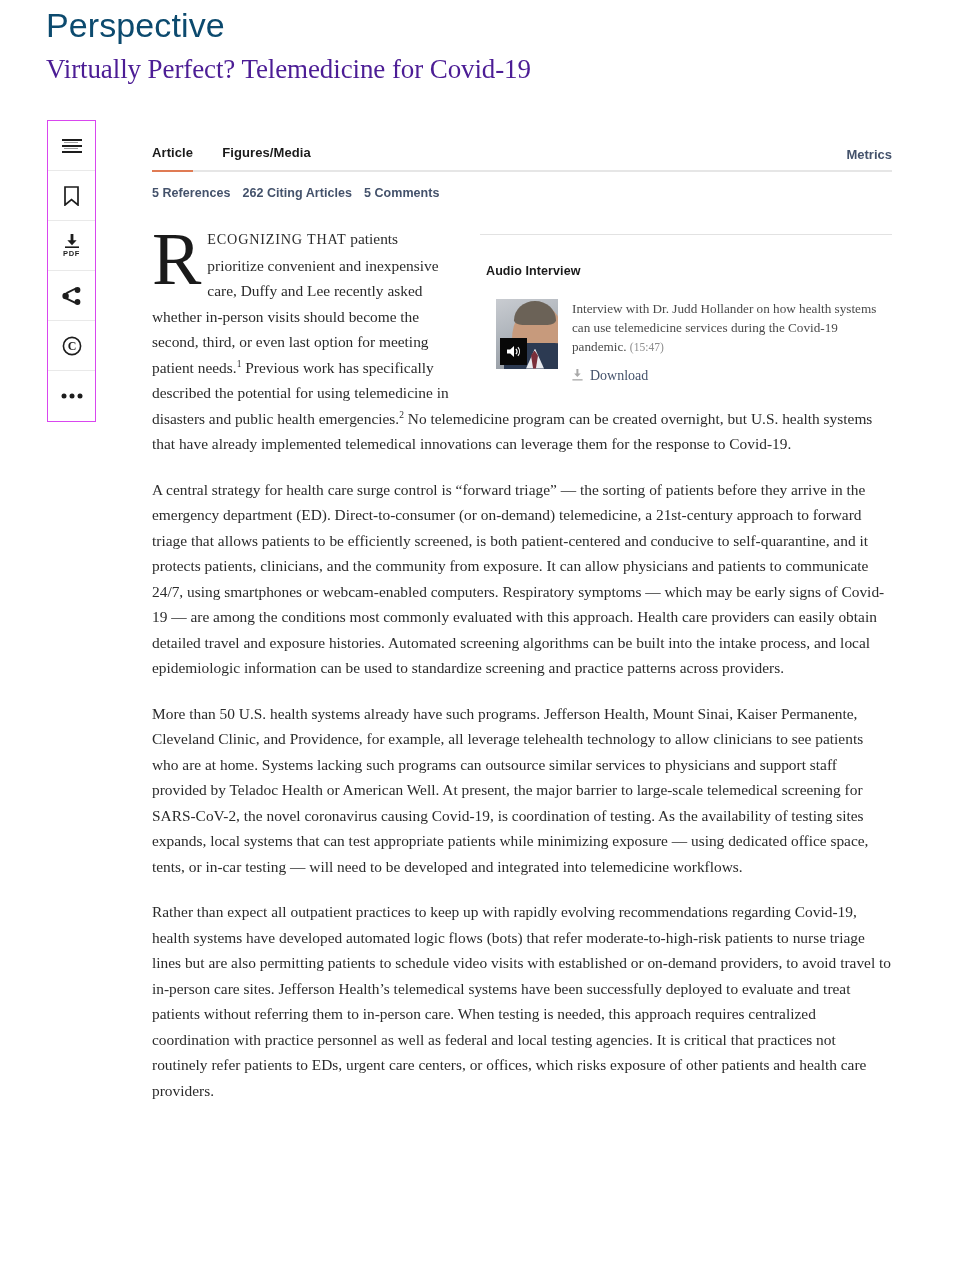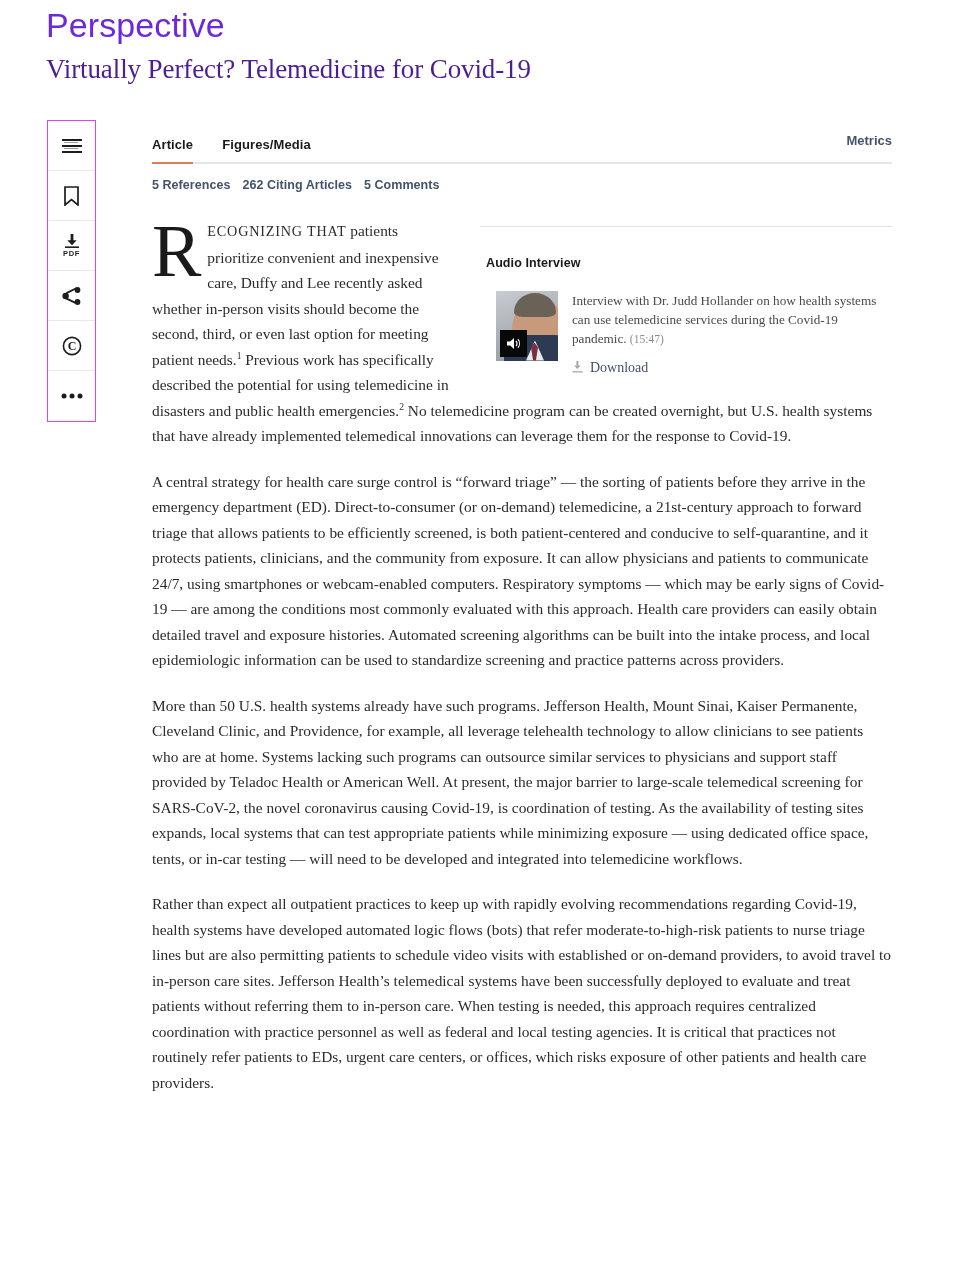--- a/index.html
+++ b/index.html
@@ -23,7 +23,7 @@
     font-family: "Liberation Sans", "DejaVu Sans", sans-serif;
     font-weight: 300;
     font-size: 34px;
-    color: #6d28d9;
+    color: #0c4a6e;
     letter-spacing: 0.1px;
     line-height: 42px;
     margin: 0 0 6px 0;

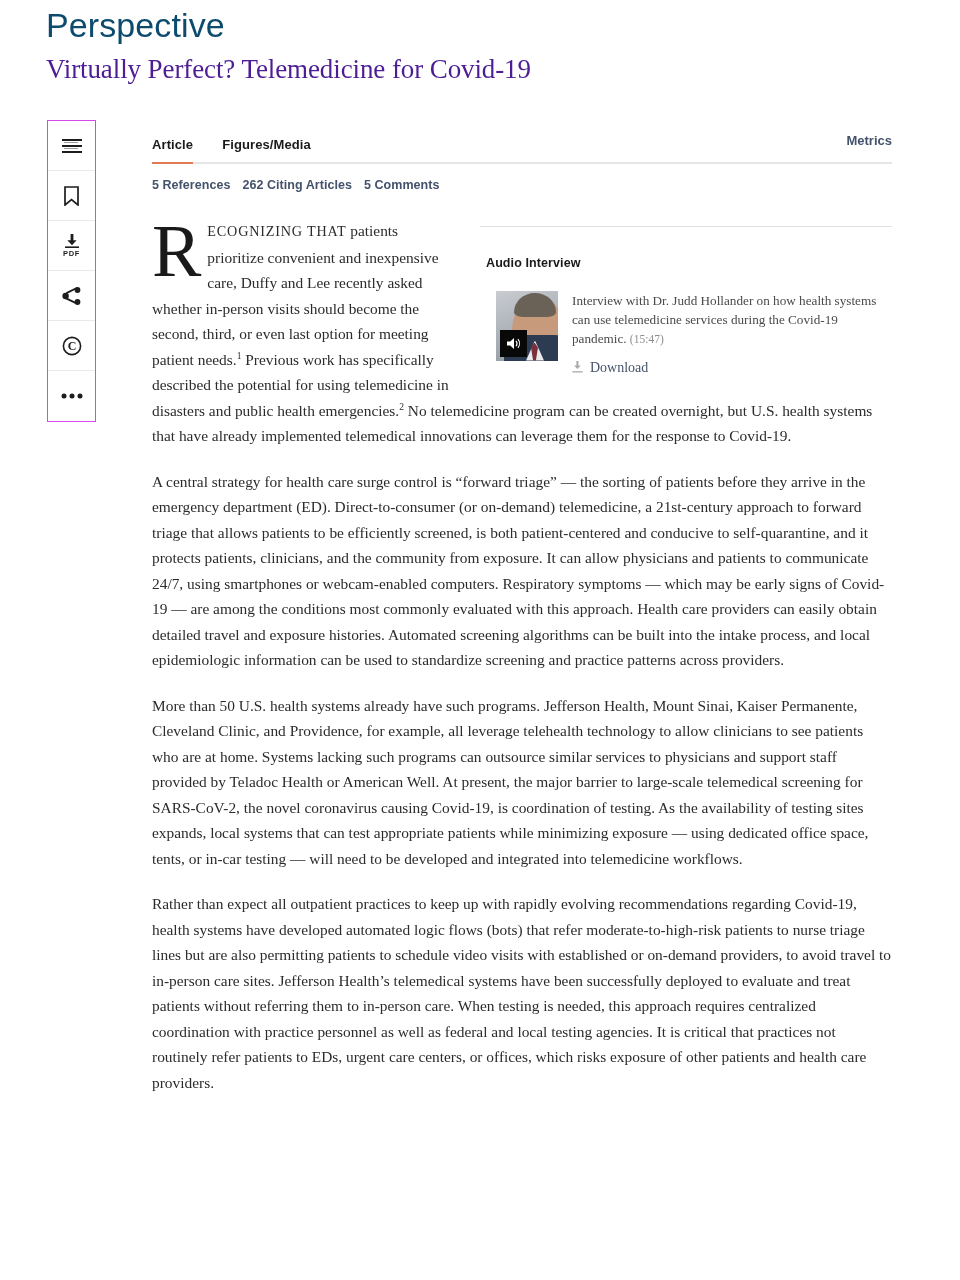--- a/index.html
+++ b/index.html
@@ -80,7 +80,7 @@
   
   .main {
     position: absolute;
-    left: 152px; top: 8px;
+    left: 152px; top: 16px;
     width: 740px;
   }
 

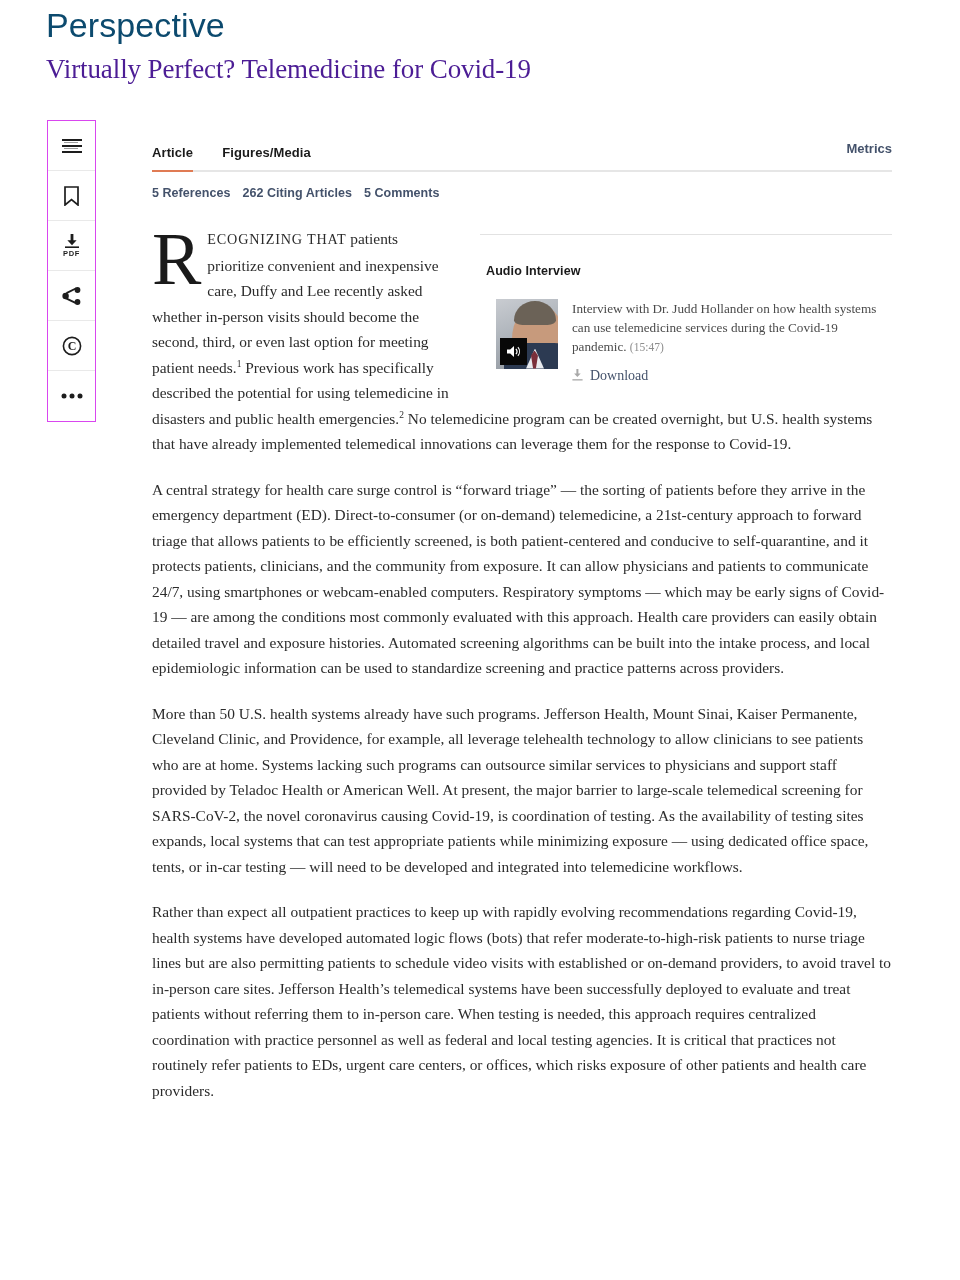--- a/index.html
+++ b/index.html
@@ -118,7 +118,7 @@
     font-size: 13px;
     font-weight: 700;
     color: #44526b;
-    padding-bottom: 14px;
+    padding-bottom: 8px;
     cursor: pointer;
   }
 

